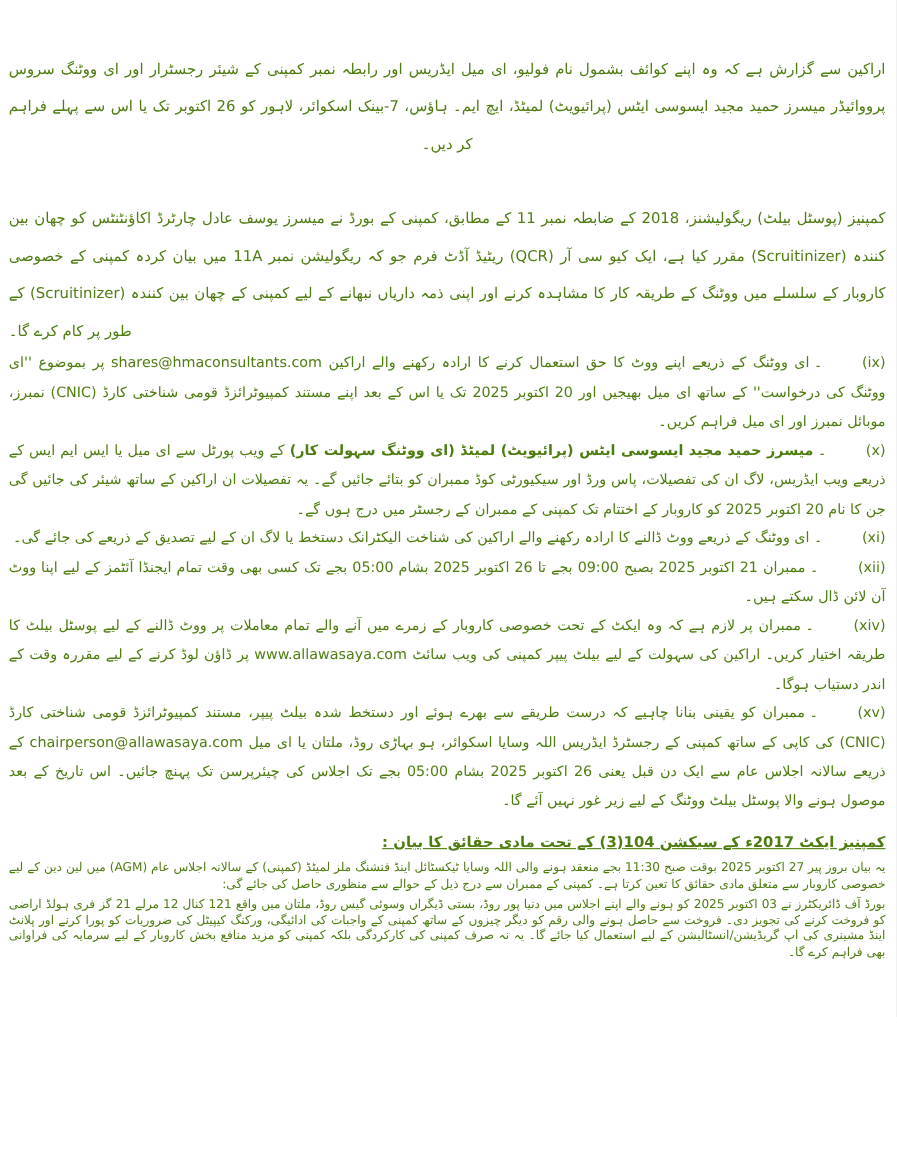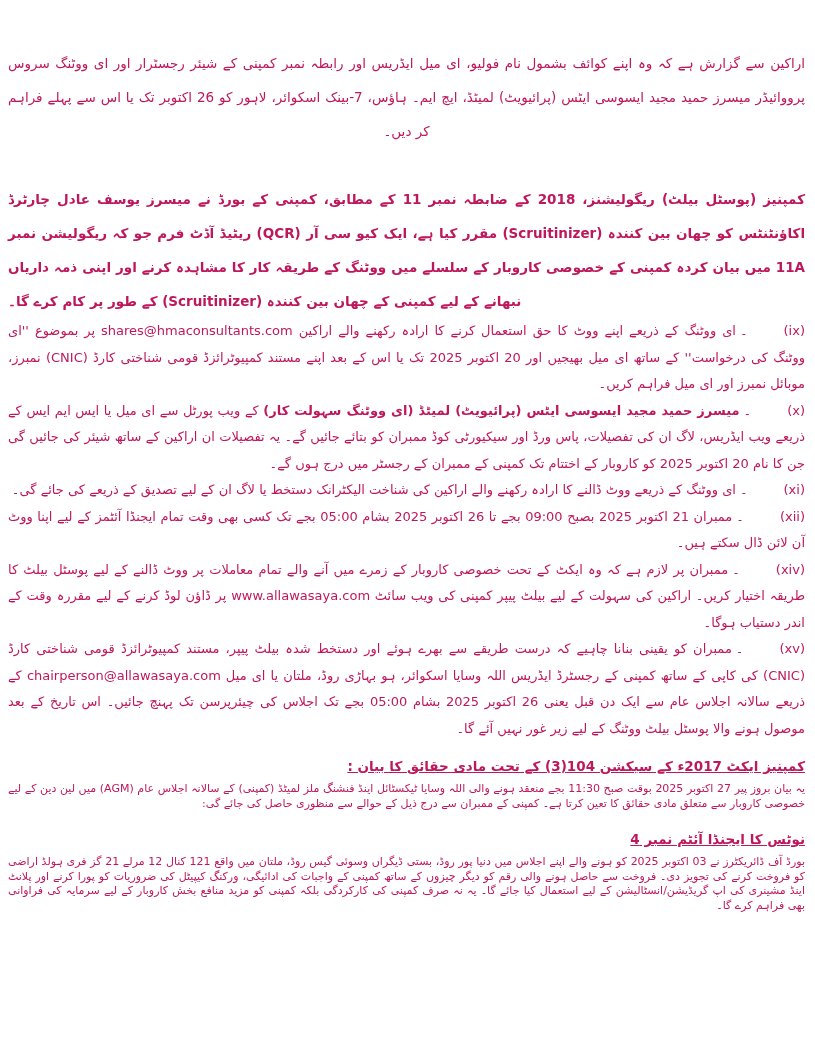--- a/index.html
+++ b/index.html
@@ -4,7 +4,7 @@
 <style>
   html,body{margin:0;padding:0;background:#e8e8e8;}
   .page{
-    width:815px;height:1055px;margin:0 auto;background:#ffffff;color:#be185d;
+    width:815px;height:1055px;margin:0 auto;background:#ffffff;color:#4d7c0f;
     font-family:"DejaVu Sans","Liberation Sans",sans-serif;
     direction:rtl;box-sizing:border-box;padding:46px 10px 0 8px;overflow:hidden;
   }

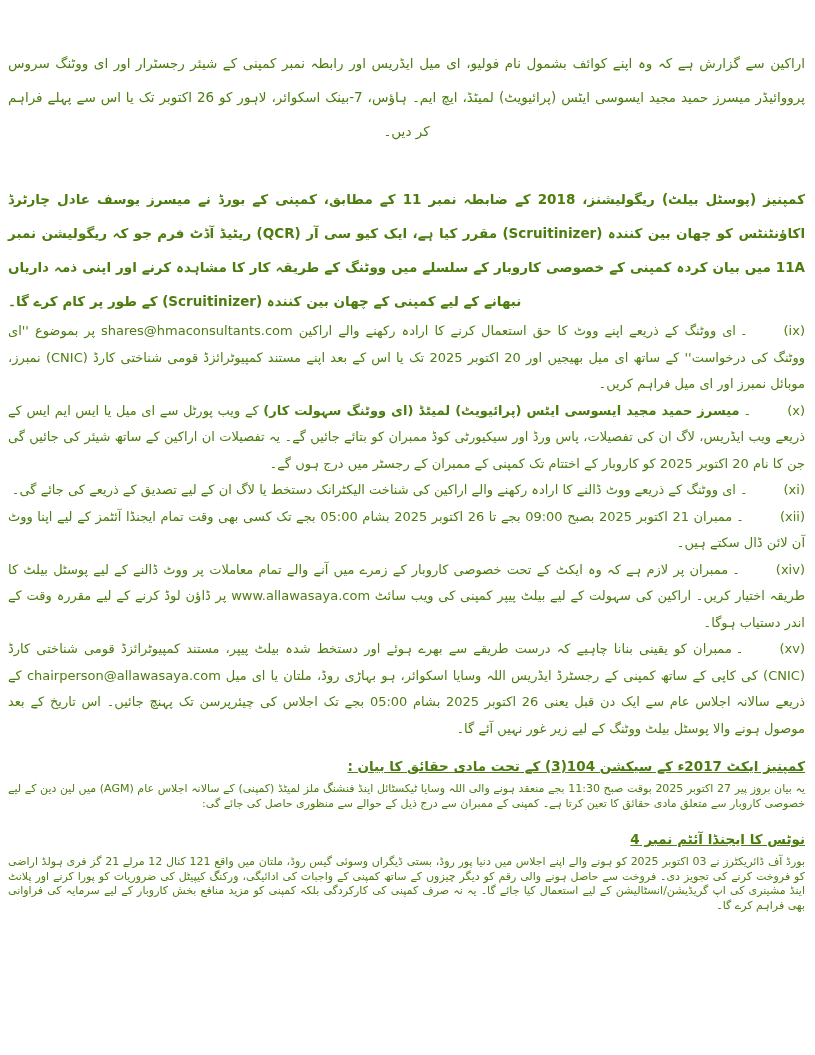--- a/index.html
+++ b/index.html
@@ -11,7 +11,7 @@
   p{margin:0;}
   .para{font-size:13.5px;line-height:34px;text-align:justify;}
   .p1{text-align-last:center;}
-  .p2{margin-top:34px;text-align-last:left;font-weight:bold;}
+  .p2{margin-top:34px;text-align-last:left;}
   .h{font-weight:bold;font-size:13.5px;text-decoration:underline;margin-top:12px;line-height:24px;}
   .items{font-size:13px;line-height:26.5px;}
   .item{text-align:justify;}

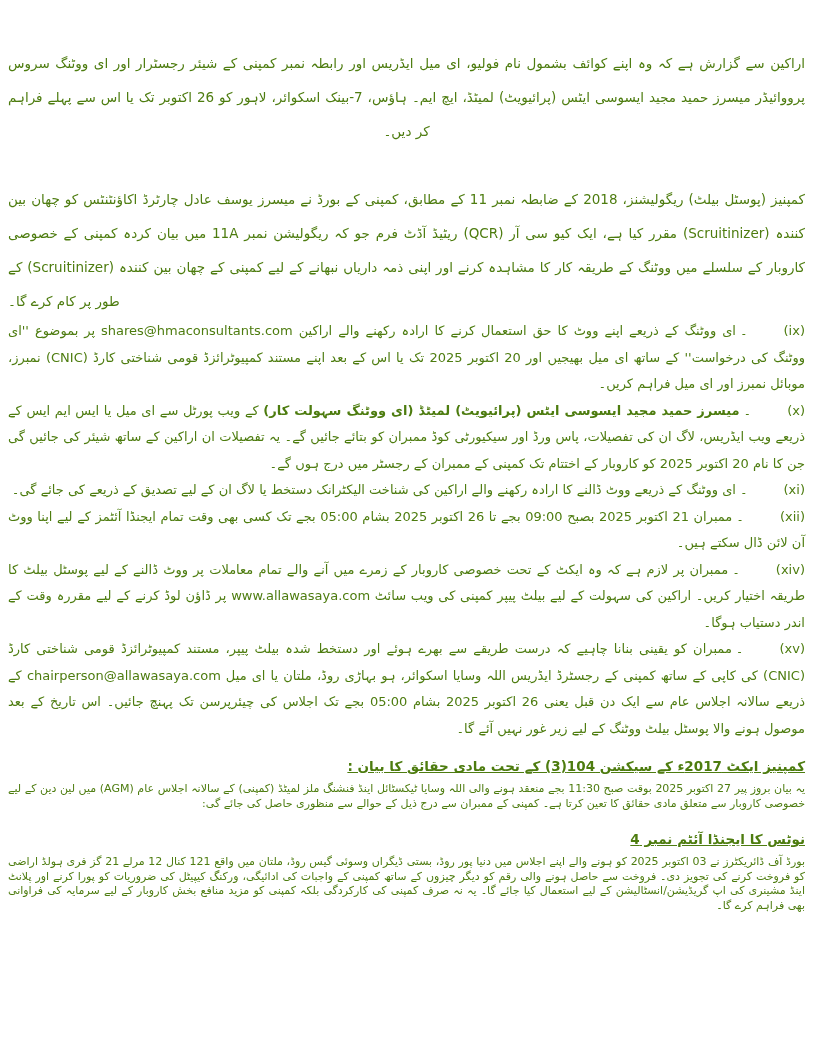--- a/index.html
+++ b/index.html
@@ -47,7 +47,6 @@
   <p class="h">کمپنیز ایکٹ 2017ء کے سیکشن 104(3) کے تحت مادی حقائق کا بیان :</p>
   <p class="tight">یہ بیان بروز پیر 27 اکتوبر 2025 بوقت صبح 11:30 بجے منعقد ہونے والی اللہ وسایا ٹیکسٹائل اینڈ فنشنگ ملز لمیٹڈ (کمپنی) کے سالانہ اجلاس عام (AGM) میں لین دین کے لیے خصوصی کاروبار سے متعلق مادی حقائق کا تعین کرتا ہے۔ کمپنی کے ممبران سے درج ذیل کے حوالے سے منظوری حاصل کی جائے گی:</p>
 
-  <p class="h h-agenda">نوٹس کا ایجنڈا آئٹم نمبر 4</p>
   <p class="tight">بورڈ آف ڈائریکٹرز نے 03 اکتوبر 2025 کو ہونے والے اپنے اجلاس میں دنیا پور روڈ، بستی ڈیگراں وسوئی گیس روڈ، ملتان میں واقع 121 کنال 12 مرلے 21 گز فری ہولڈ اراضی کو فروخت کرنے کی تجویز دی۔ فروخت سے حاصل ہونے والی رقم کو دیگر چیزوں کے ساتھ کمپنی کے واجبات کی ادائیگی، ورکنگ کیپیٹل کی ضروریات کو پورا کرنے اور پلانٹ اینڈ مشینری کی اپ گریڈیشن/انسٹالیشن کے لیے استعمال کیا جائے گا۔ یہ نہ صرف کمپنی کی کارکردگی بلکہ کمپنی کو مزید منافع بخش کاروبار کے لیے سرمایہ کی فراوانی بھی فراہم کرے گا۔</p>
 
 </div>

